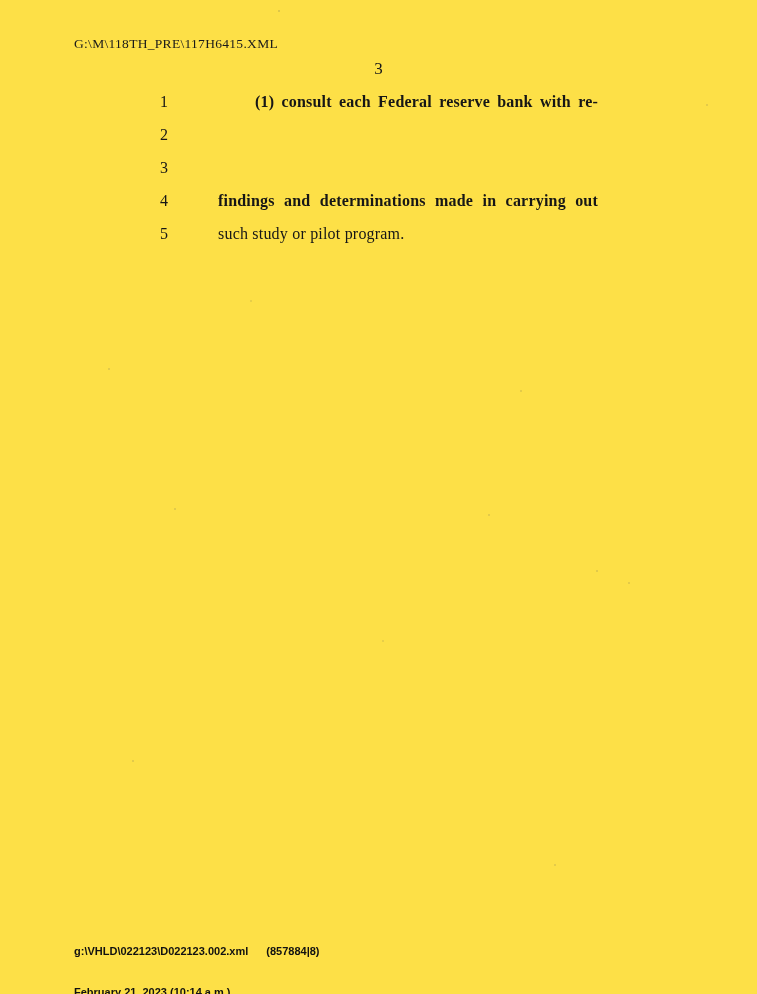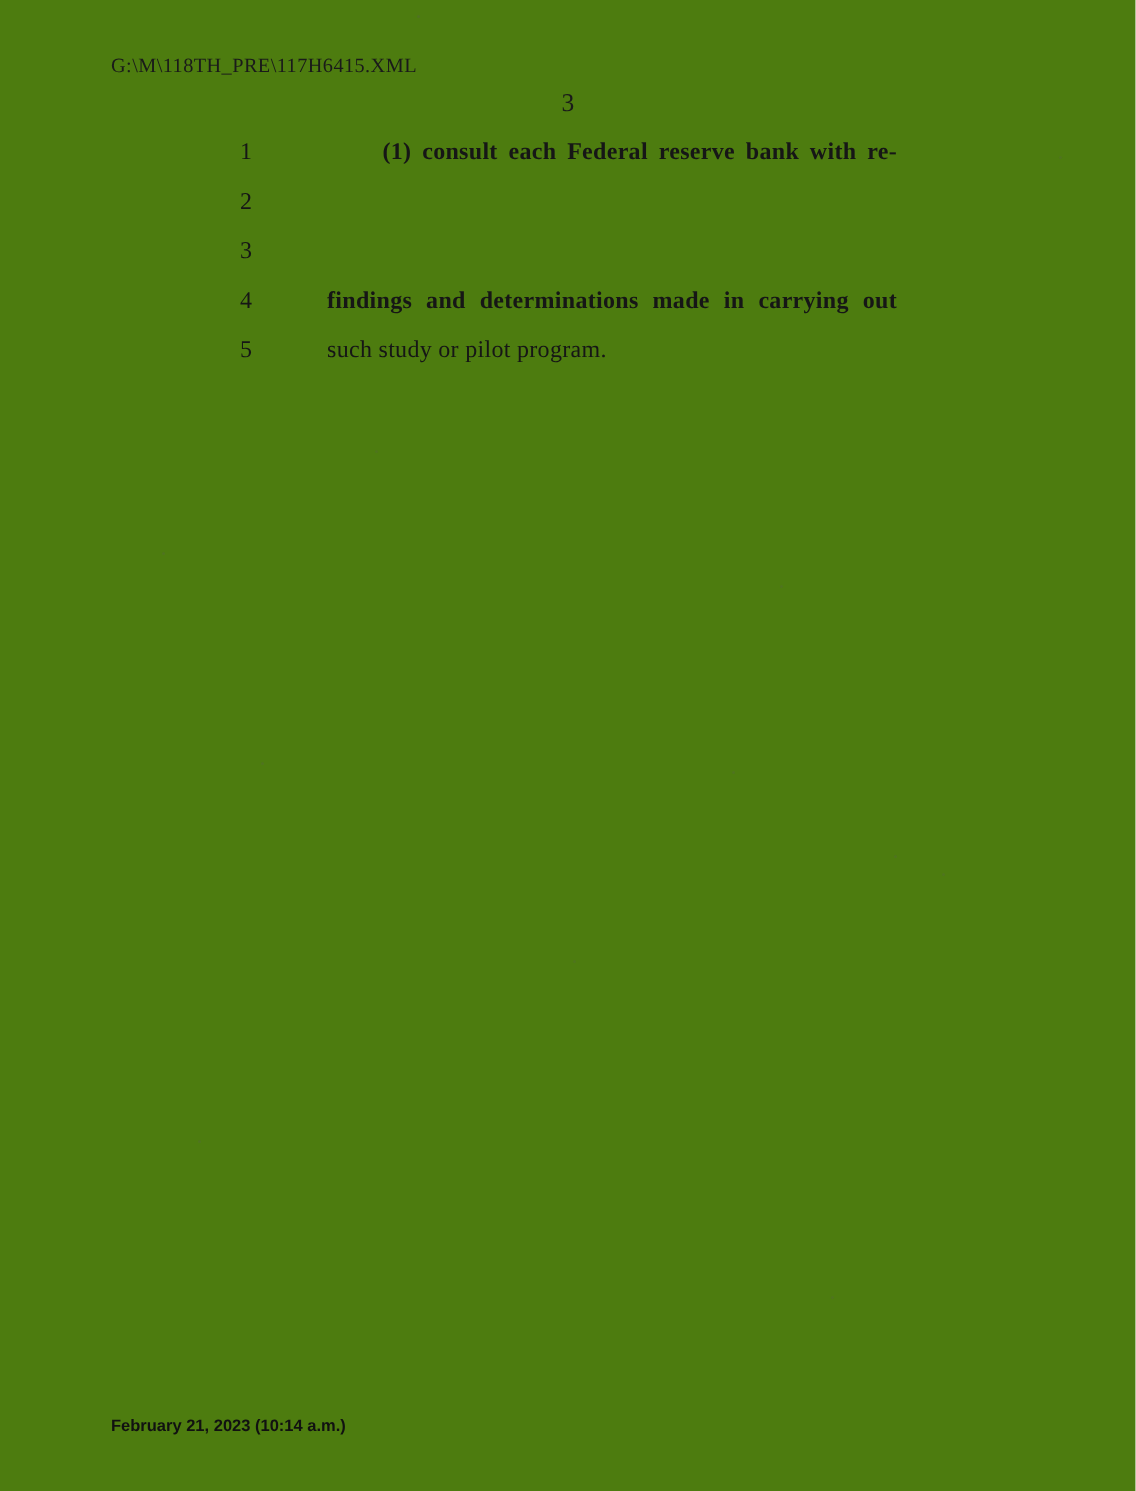--- a/index.html
+++ b/index.html
@@ -8,7 +8,7 @@
     position: relative;
     width: 757px;
     height: 994px;
-    background: #4d7c0f;
+    background: #fde047;
     overflow: hidden;
     color: #1b1b1b;
   }

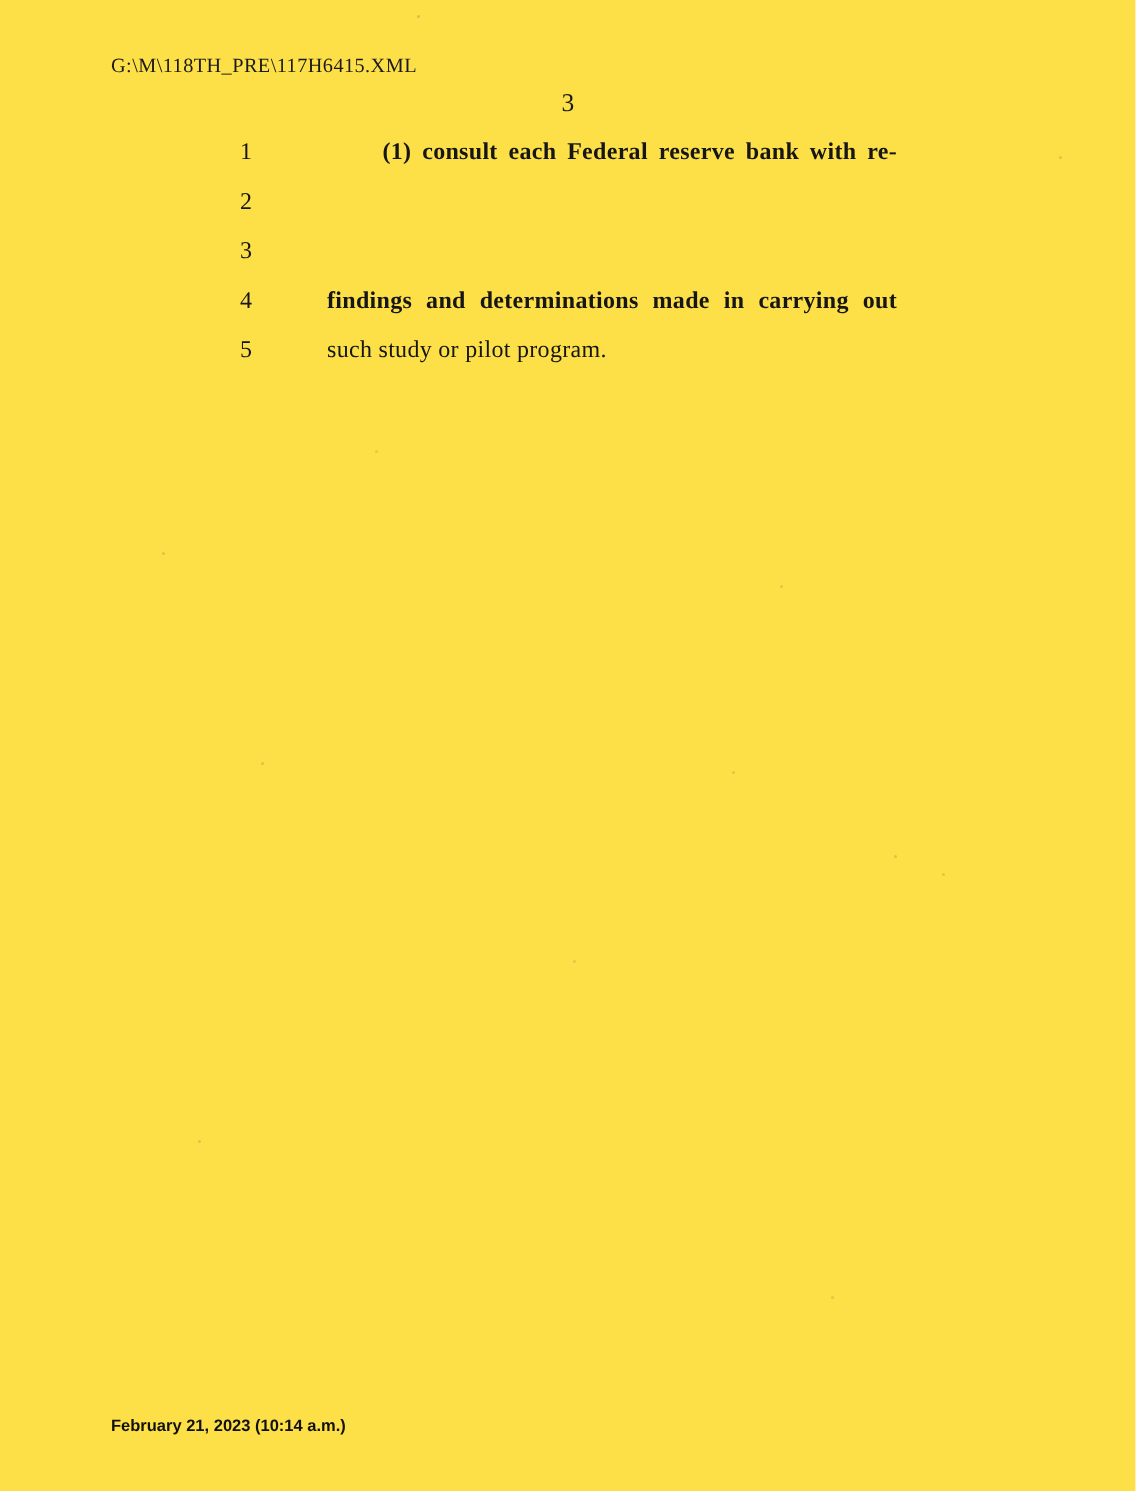--- a/index.html
+++ b/index.html
@@ -122,6 +122,7 @@
   </div>
 
   <div class="footer">
+    <div><span>g:\VHLD\022123\D022123.002.xml</span><span class="doc-id">(857884|8)</span></div>
     <div>February 21, 2023 (10:14 a.m.)</div>
   </div>
 

